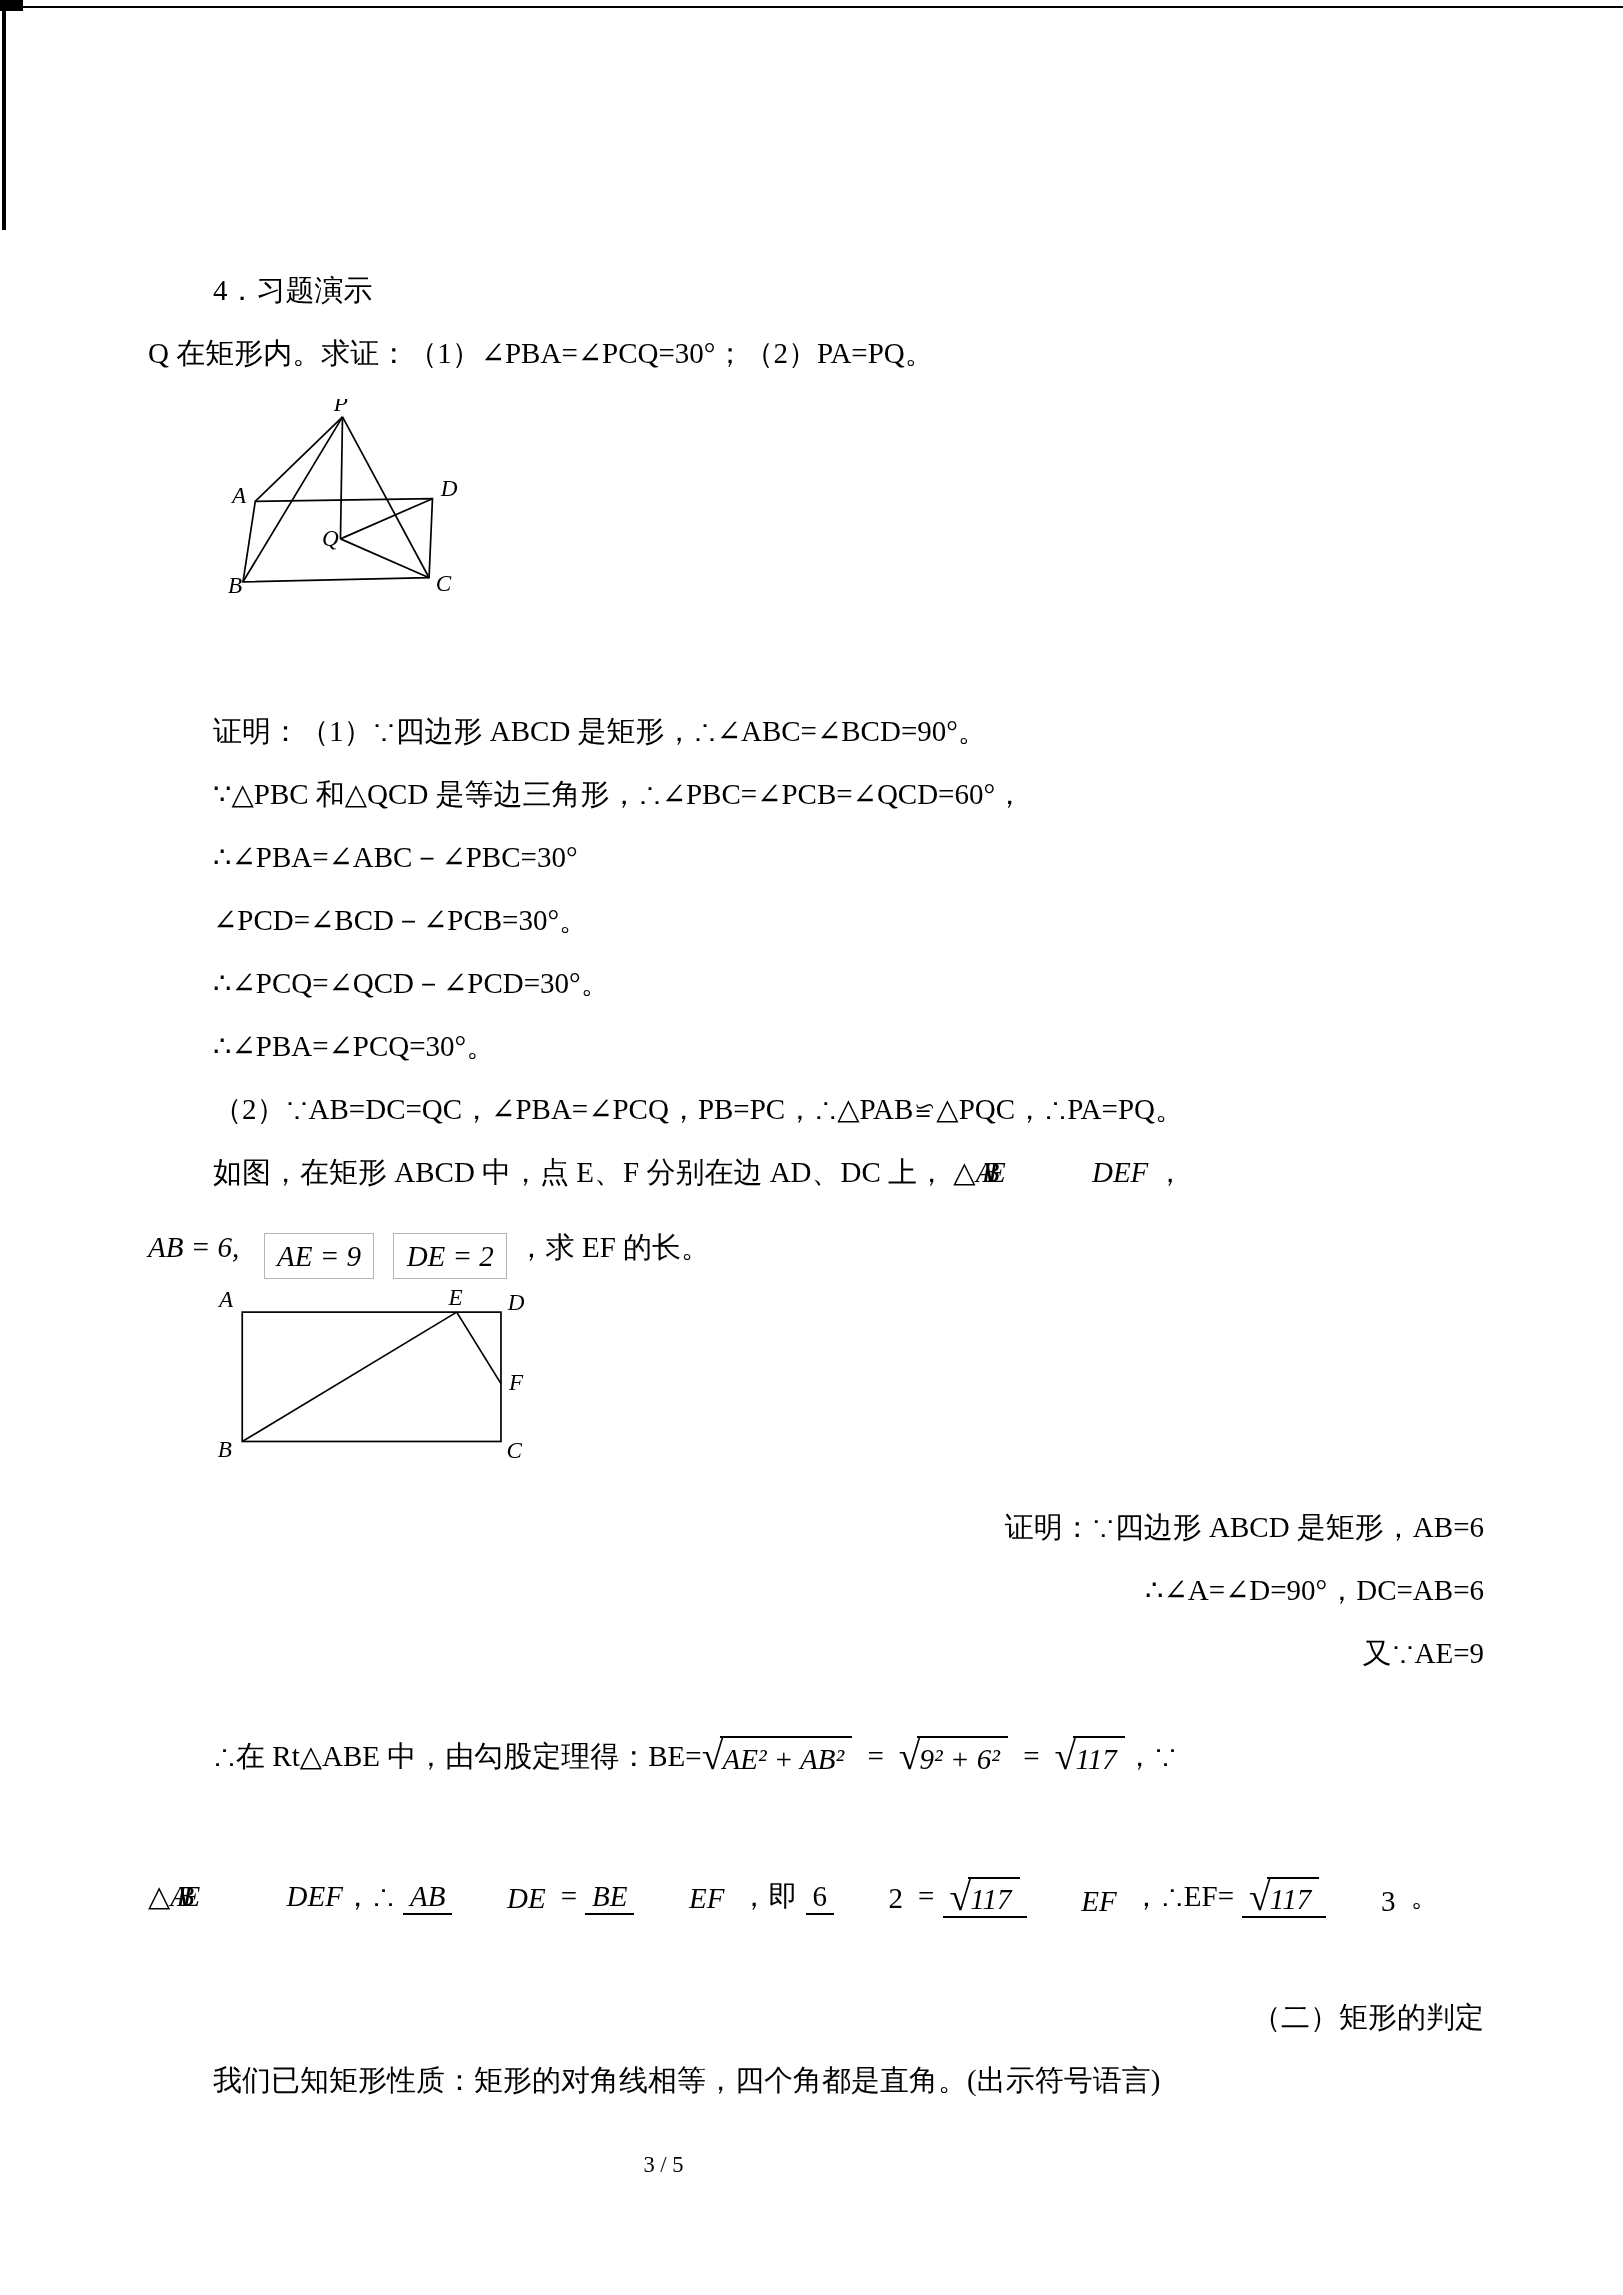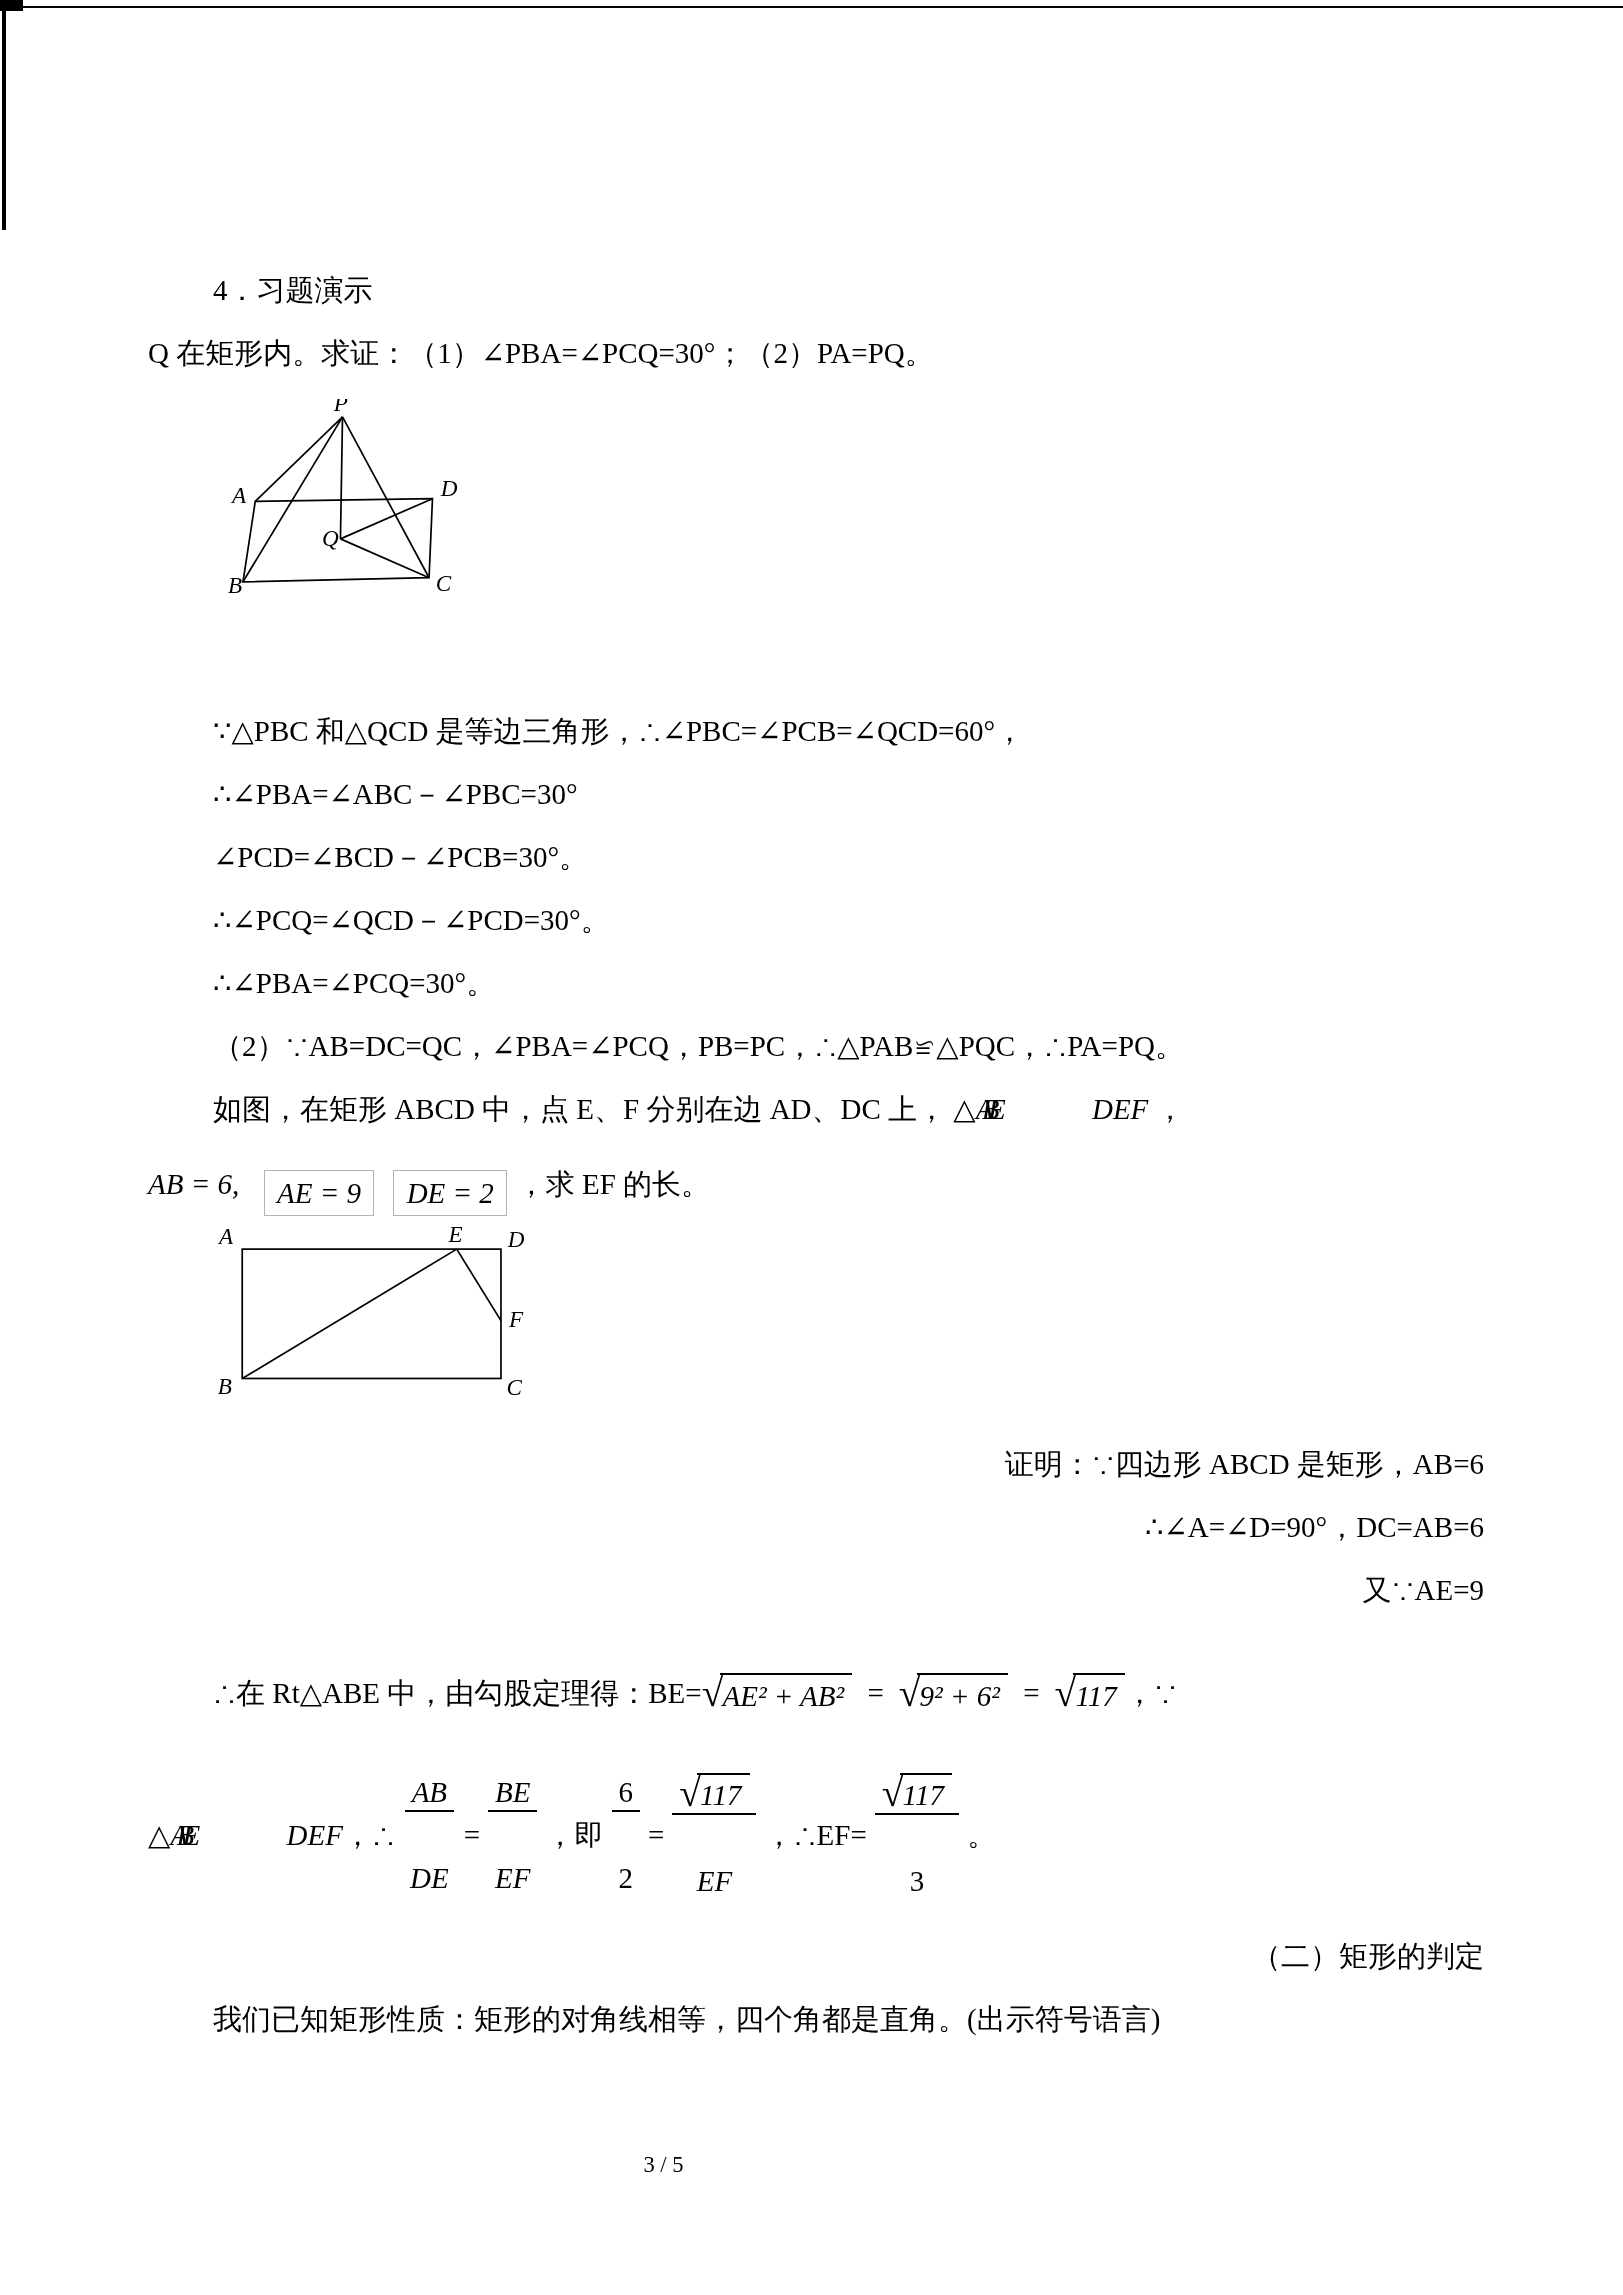--- a/index.html
+++ b/index.html
@@ -71,6 +71,7 @@
     </div>
 
     <div class="proof-block">
+      <div class="ln indent">证明：（1）∵四边形 ABCD 是矩形，∴∠ABC=∠BCD=90°。</div>
       <div class="ln indent">∵△PBC 和△QCD 是等边三角形，∴∠PBC=∠PCB=∠QCD=60°，</div>
       <div class="ln indent">∴∠PBA=∠ABC－∠PBC=30°</div>
       <div class="ln indent">∠PCD=∠BCD－∠PCB=30°。</div>

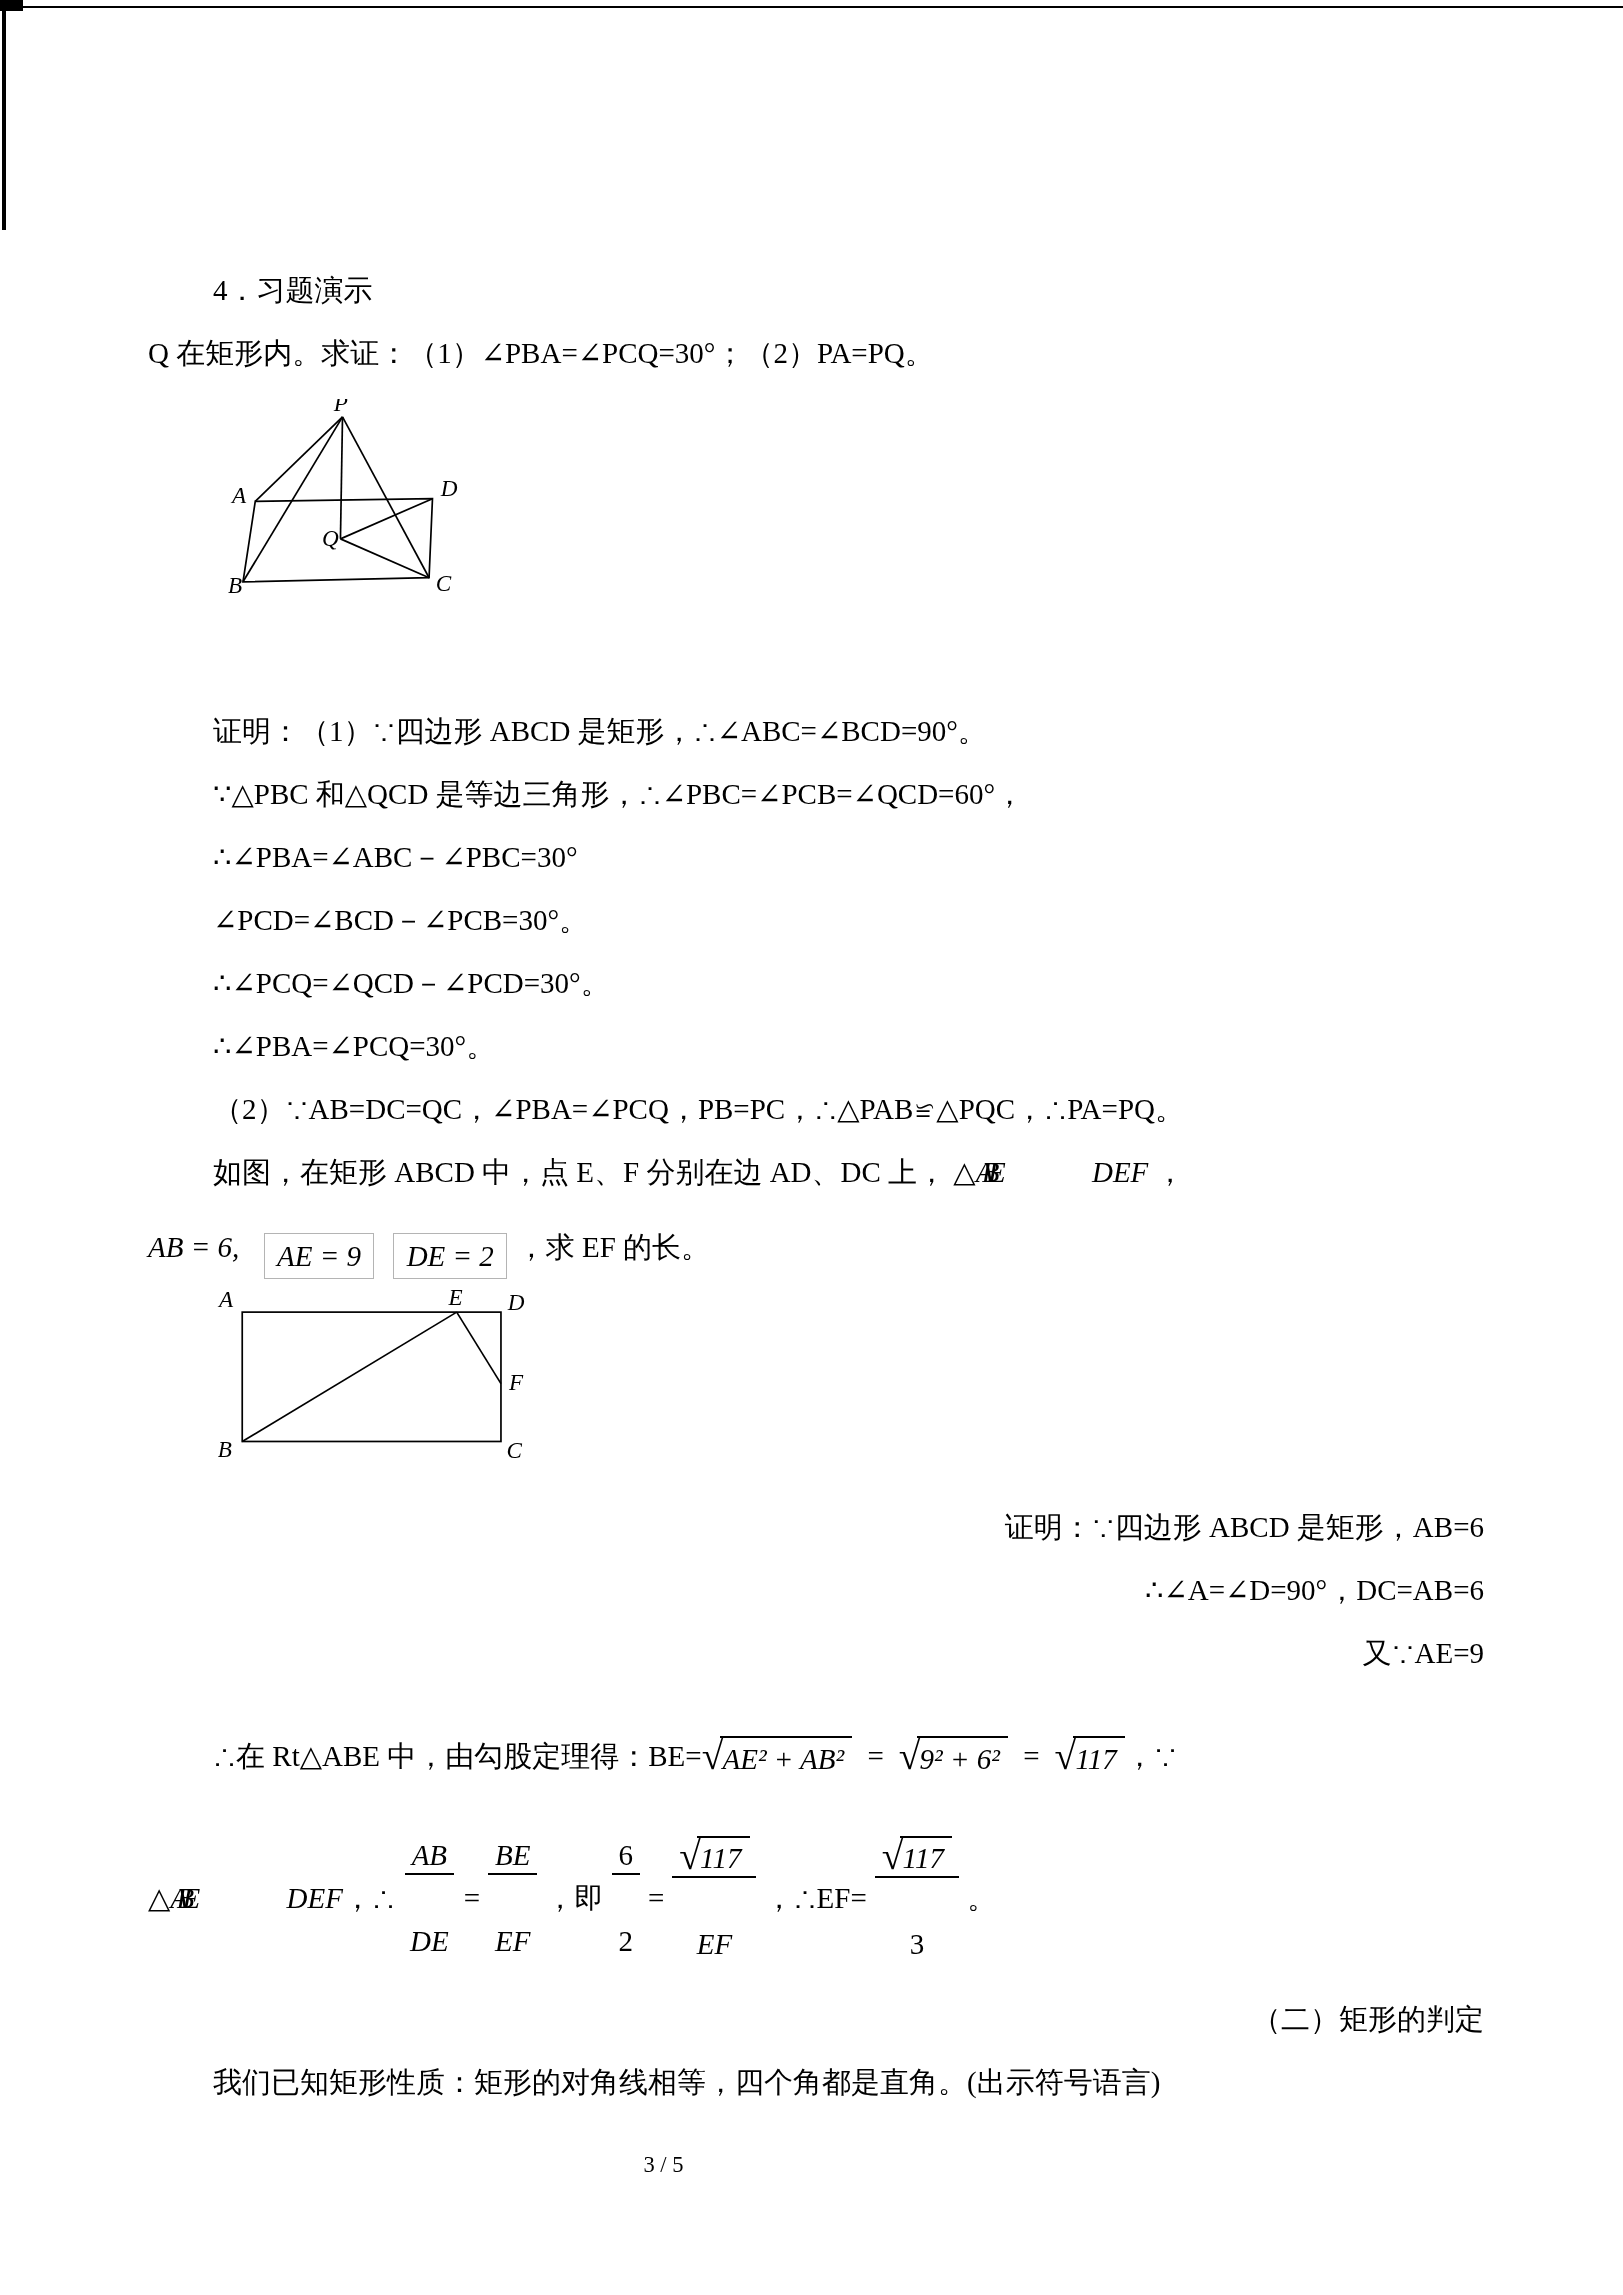--- a/index.html
+++ b/index.html
@@ -25,7 +25,7 @@
   .pyth-line{margin-top:24.5px;padding-left:65px;min-height:95px;}
   .sim-line{margin-top:31px;min-height:123px;}
   .after-math{margin-top:27px;text-align:right;}
-  .frac{display:inline-flex;flex-direction:column;align-items:center;vertical-align:middle;
+  .frac{display:inline-flex;flex-direction:row;align-items:flex-end;vertical-align:middle;
         line-height:1.18;margin:0 8.2px;gap:48px;}
   .frac .num{border-bottom:2px solid #000;padding:0 6.8px;}
   .frac .den{padding:1.4px 6.8px 0 6.8px;}

